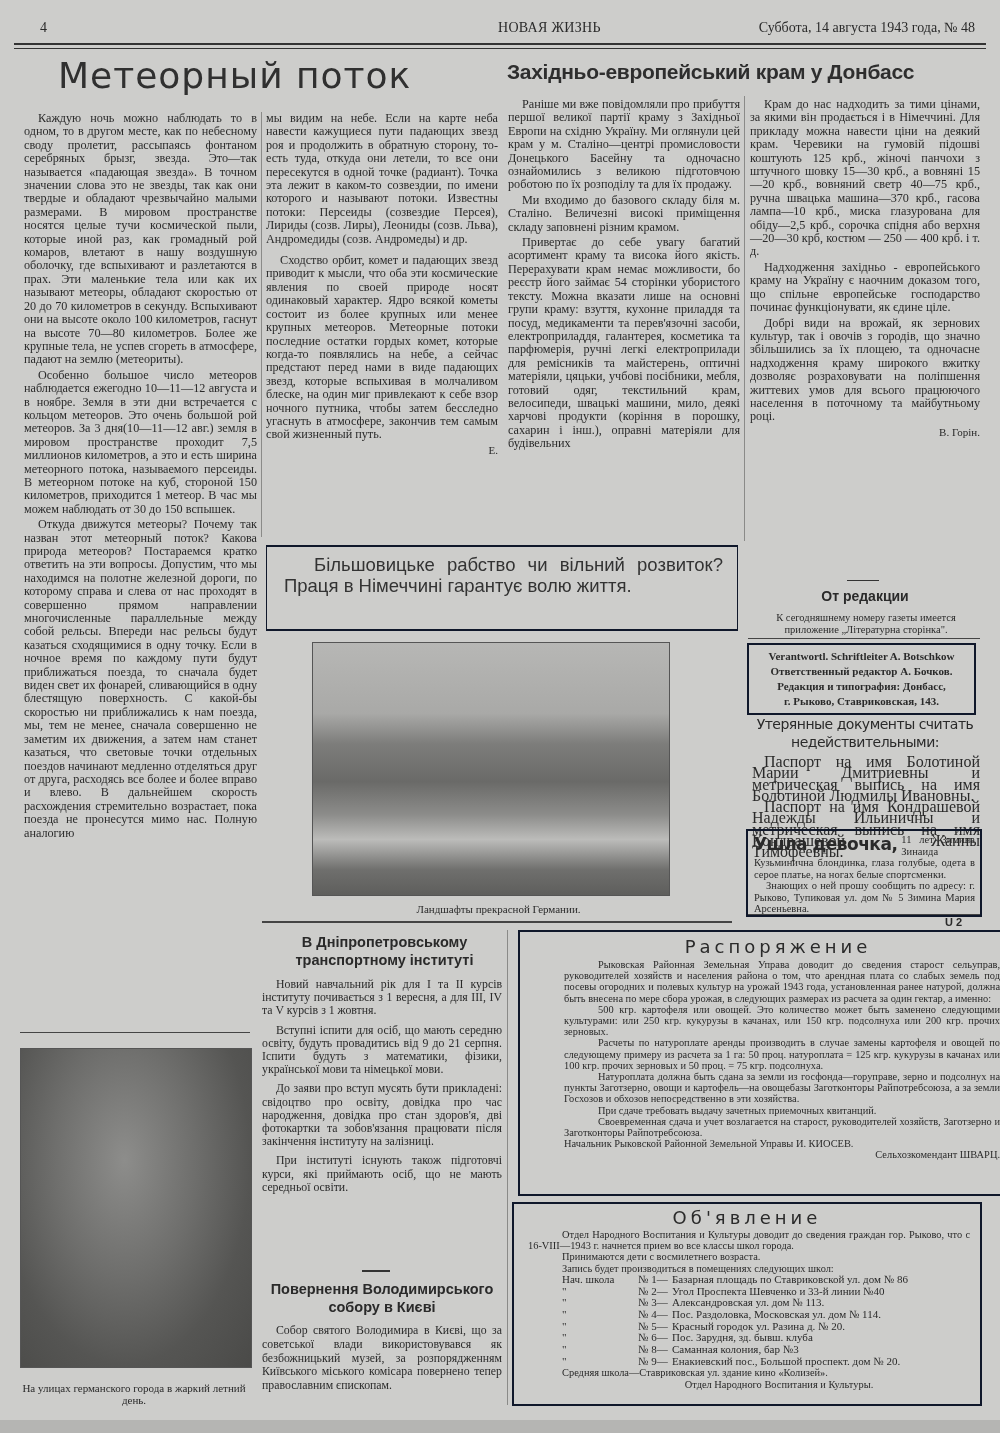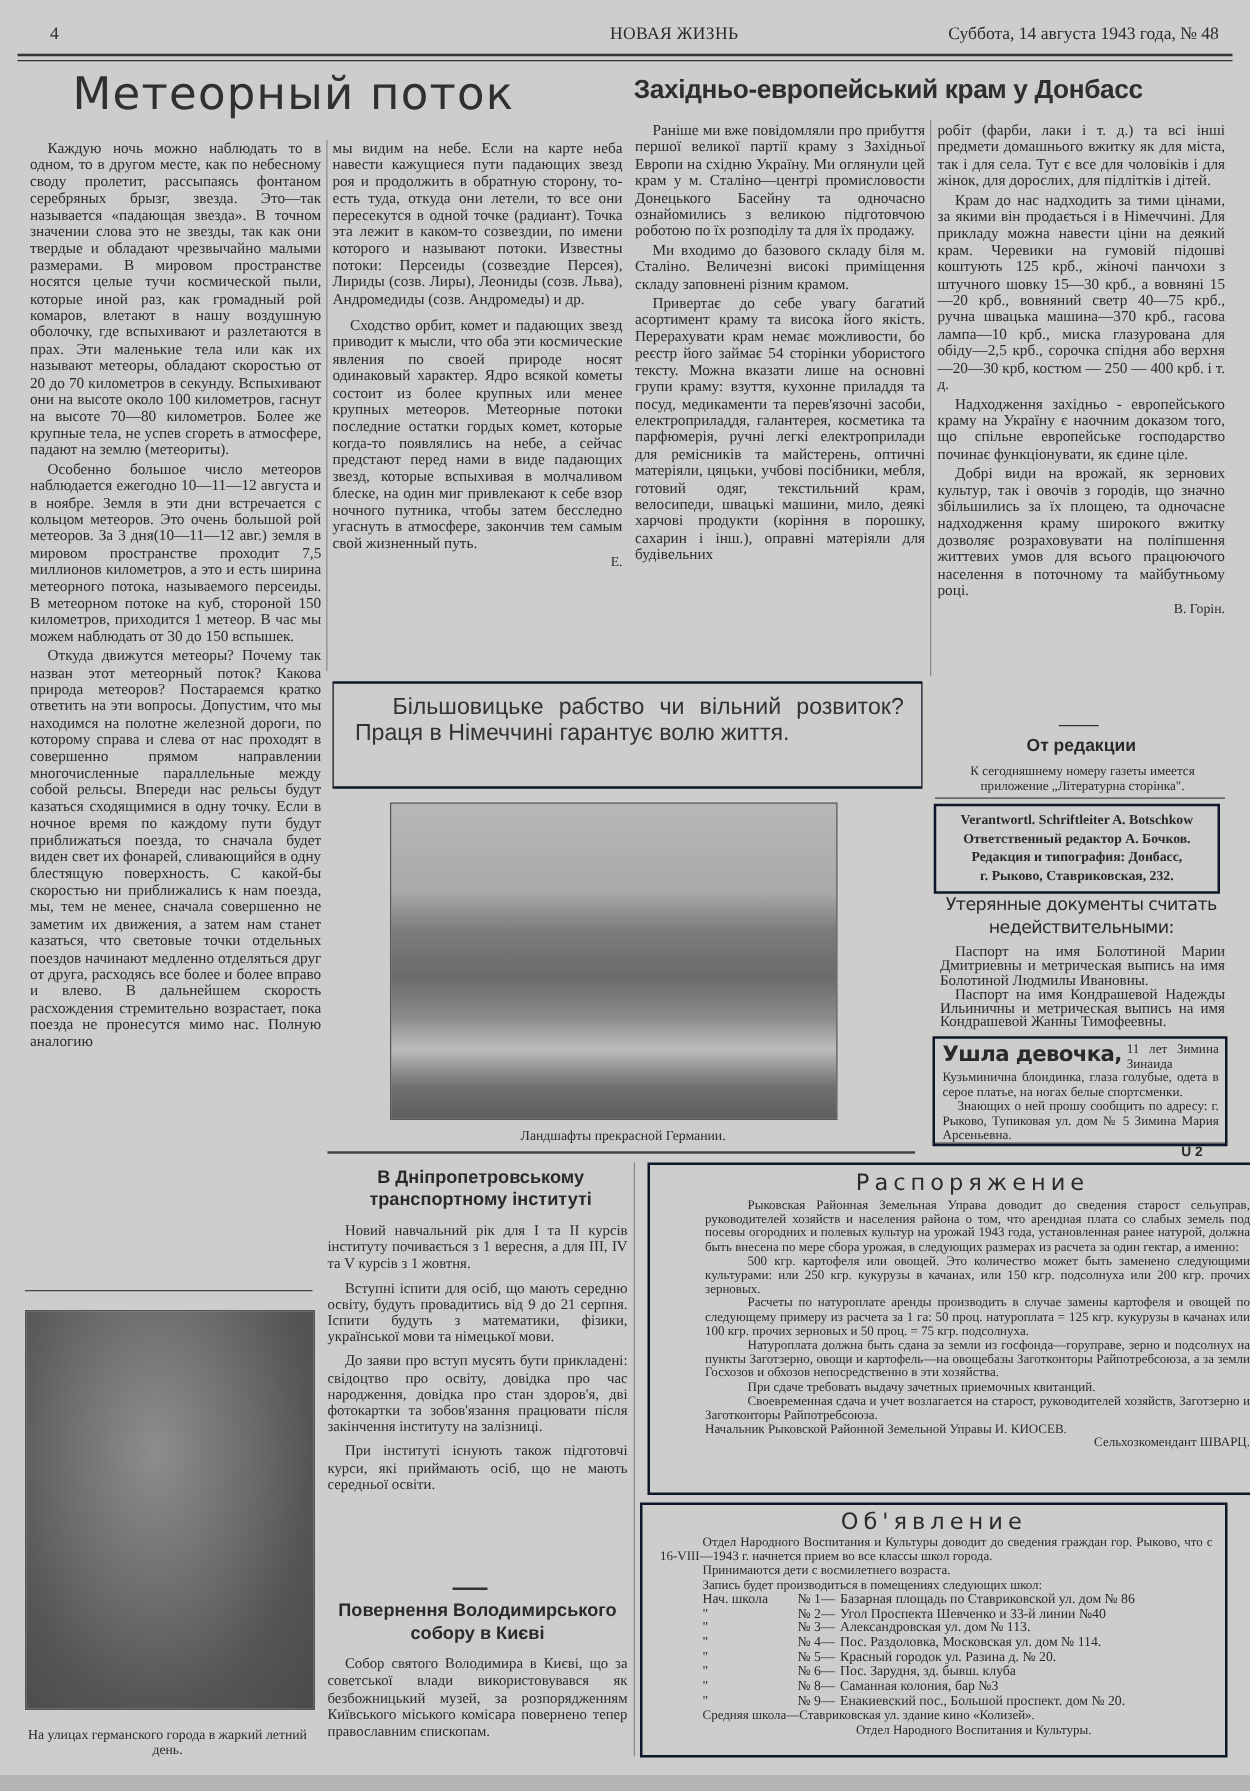--- a/index.html
+++ b/index.html
@@ -10,7 +10,7 @@
   .abs{position:absolute;}
   .masthead{left:40px;top:20px;width:935px;height:22px;font-size:14px;}
   .masthead .pg{position:absolute;left:0;top:0;}
-  .masthead .np{position:absolute;left:448px;top:0;letter-spacing:.3px;text-align:right;}
+  .masthead .np{position:absolute;left:458px;top:0;letter-spacing:.3px;text-align:right;}
   .masthead .dt{position:absolute;right:0;top:0;}
   .rule2{left:14px;top:43px;width:972px;height:3px;border-top:2px solid #333;border-bottom:1px solid #333;}
   .big-title{font-family:"DejaVu Sans",sans-serif;font-weight:normal;letter-spacing:1px;}

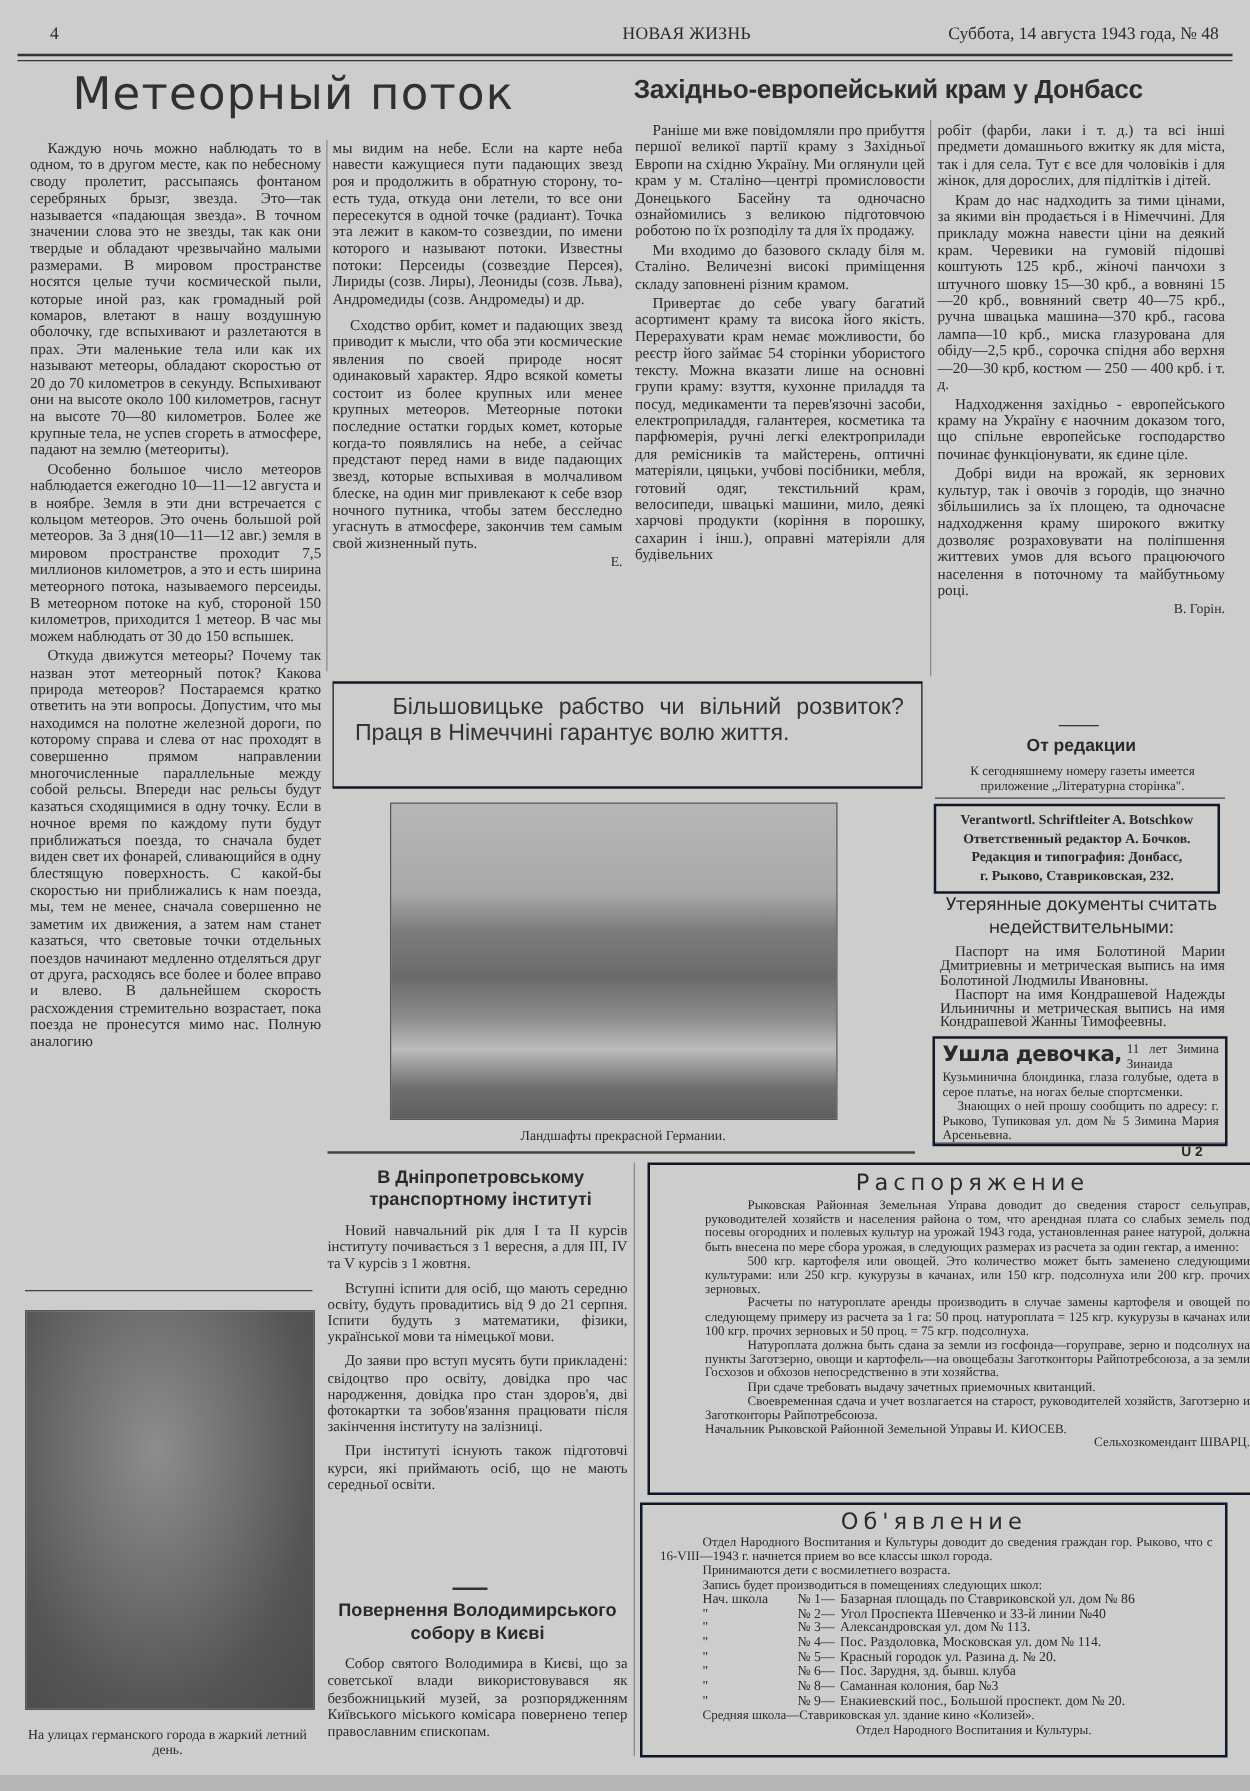--- a/index.html
+++ b/index.html
@@ -66,7 +66,6 @@
     <p>Привертає до себе увагу багатий асортимент краму та висока його якість. Перерахувати крам немає можливости, бо реєстр його займає 54 сторінки убористого тексту. Можна вказати лише на основні групи краму: взуття, кухонне приладдя та посуд, медикаменти та перев'язочні засоби, електроприладдя, галантерея, косметика та парфюмерія, ручні легкі електроприлади для ремісників та майстерень, оптичні матеріяли, цяцьки, учбові посібники, мебля, готовий одяг, текстильний крам, велосипеди, швацькі машини, мило, деякі харчові продукти (коріння в порошку, сахарин і інш.), оправні матеріяли для будівельних</p>
   </div>
   <div class="abs txt" style="left:750px;top:98px;width:230px;">
-    <p style="text-indent:0">робіт (фарби, лаки і т. д.) та всі інші предмети домашнього вжитку як для міста, так і для села. Тут є все для чоловіків і для жінок, для дорослих, для підлітків і дітей.</p>
     <p>Крам до нас надходить за тими цінами, за якими він продається і в Німеччині. Для прикладу можна навести ціни на деякий крам. Черевики на гумовій підошві коштують 125 крб., жіночі панчохи з штучного шовку 15—30 крб., а вовняні 15—20 крб., вовняний светр 40—75 крб., ручна швацька машина—370 крб., гасова лампа—10 крб., миска глазурована для обіду—2,5 крб., сорочка спідня або верхня—20—30 крб, костюм — 250 — 400 крб. і т. д.</p>
     <p>Надходження західньо - европейського краму на Україну є наочним доказом того, що спільне европейське господарство починає функціонувати, як єдине ціле.</p>
     <p>Добрі види на врожай, як зернових культур, так і овочів з городів, що значно збільшились за їх площею, та одночасне надходження краму широкого вжитку дозволяє розраховувати на поліпшення життевих умов для всього працюючого населення в поточному та майбутньому році.</p>

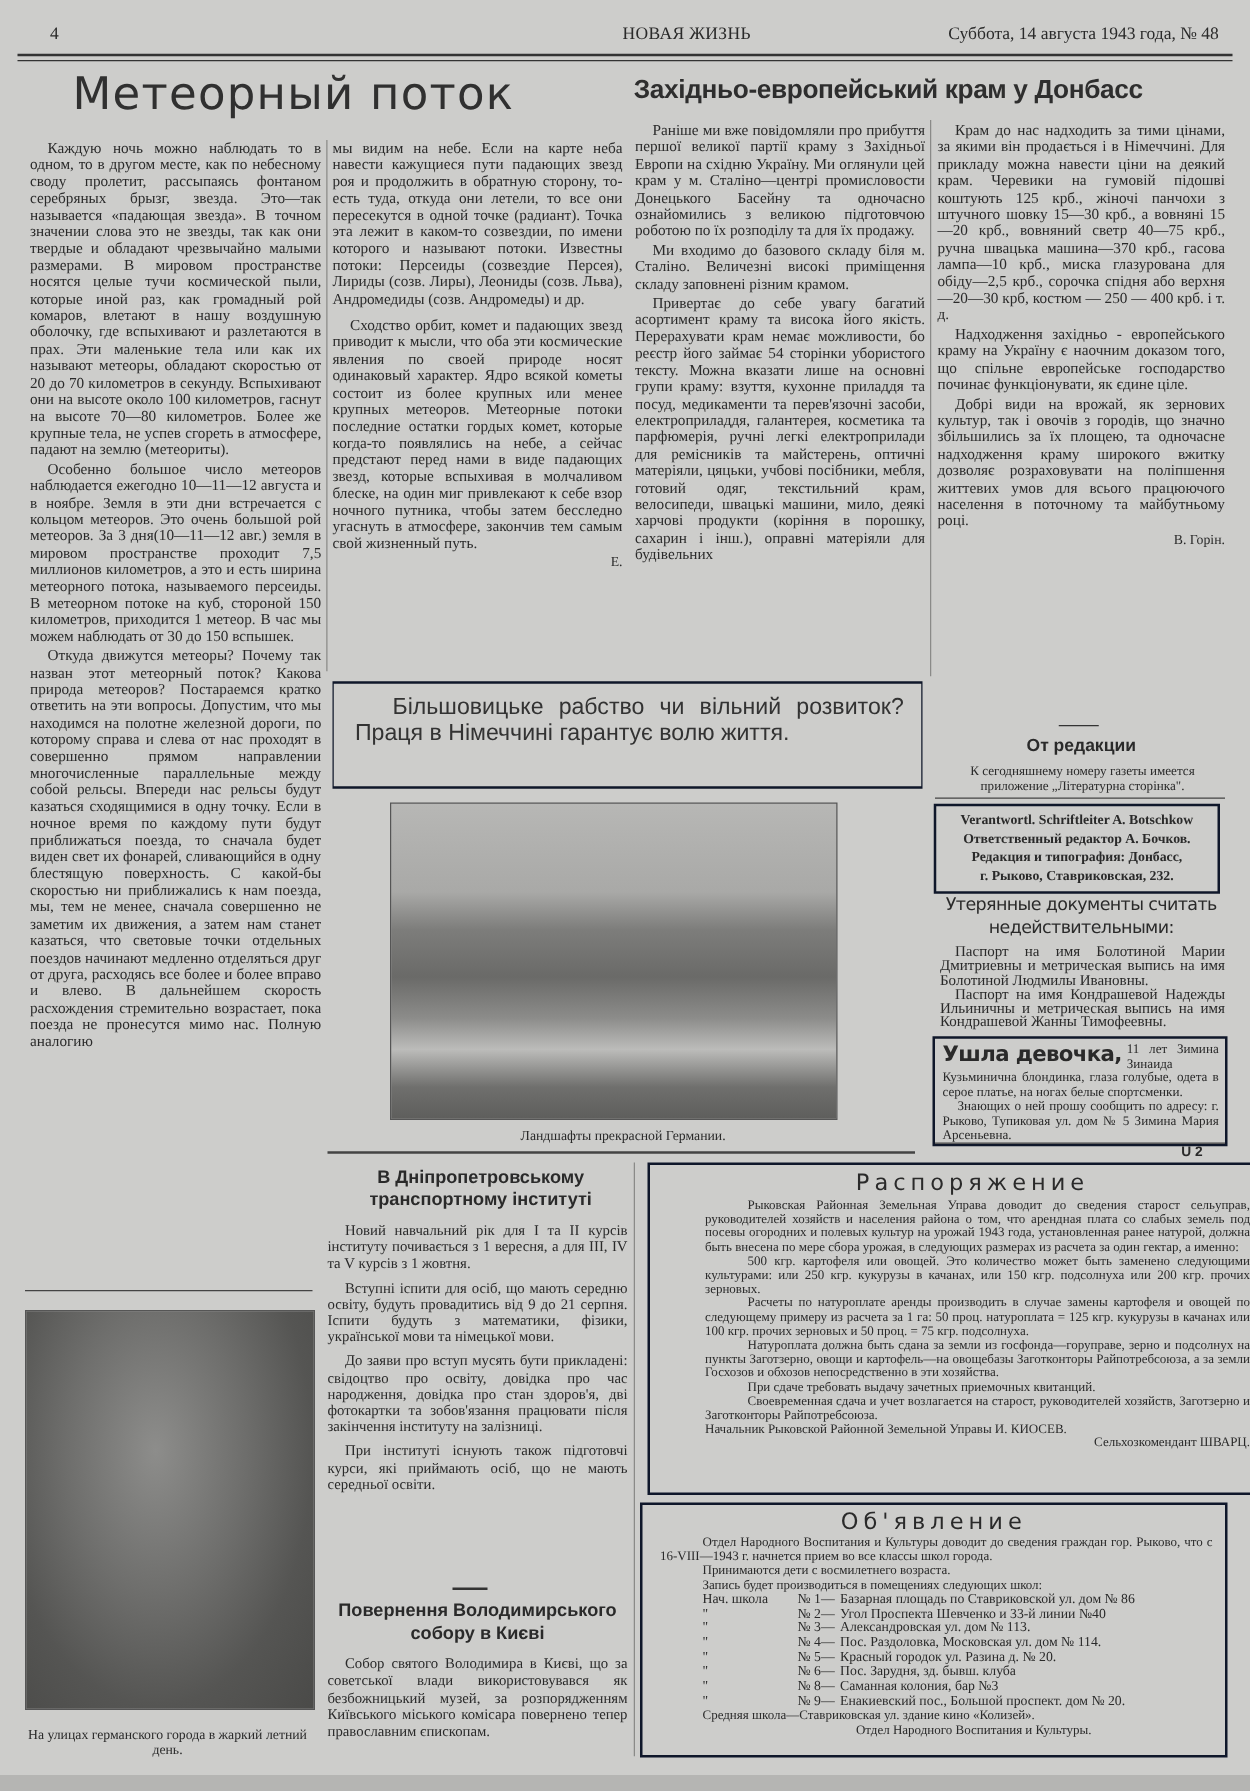--- a/index.html
+++ b/index.html
@@ -90,7 +90,7 @@
       <div>Verantwortl. Schriftleiter A. Botschkow</div>
       <div>Ответственный редактор А. Бочков.</div>
       <div>Редакция и типография: Донбасс,</div>
-      <div>г. Рыково, Ставриковская, 232.</div>
+      <div>г. Рыково, Ставриковская, 143.</div>
     </div>
   </div>
 

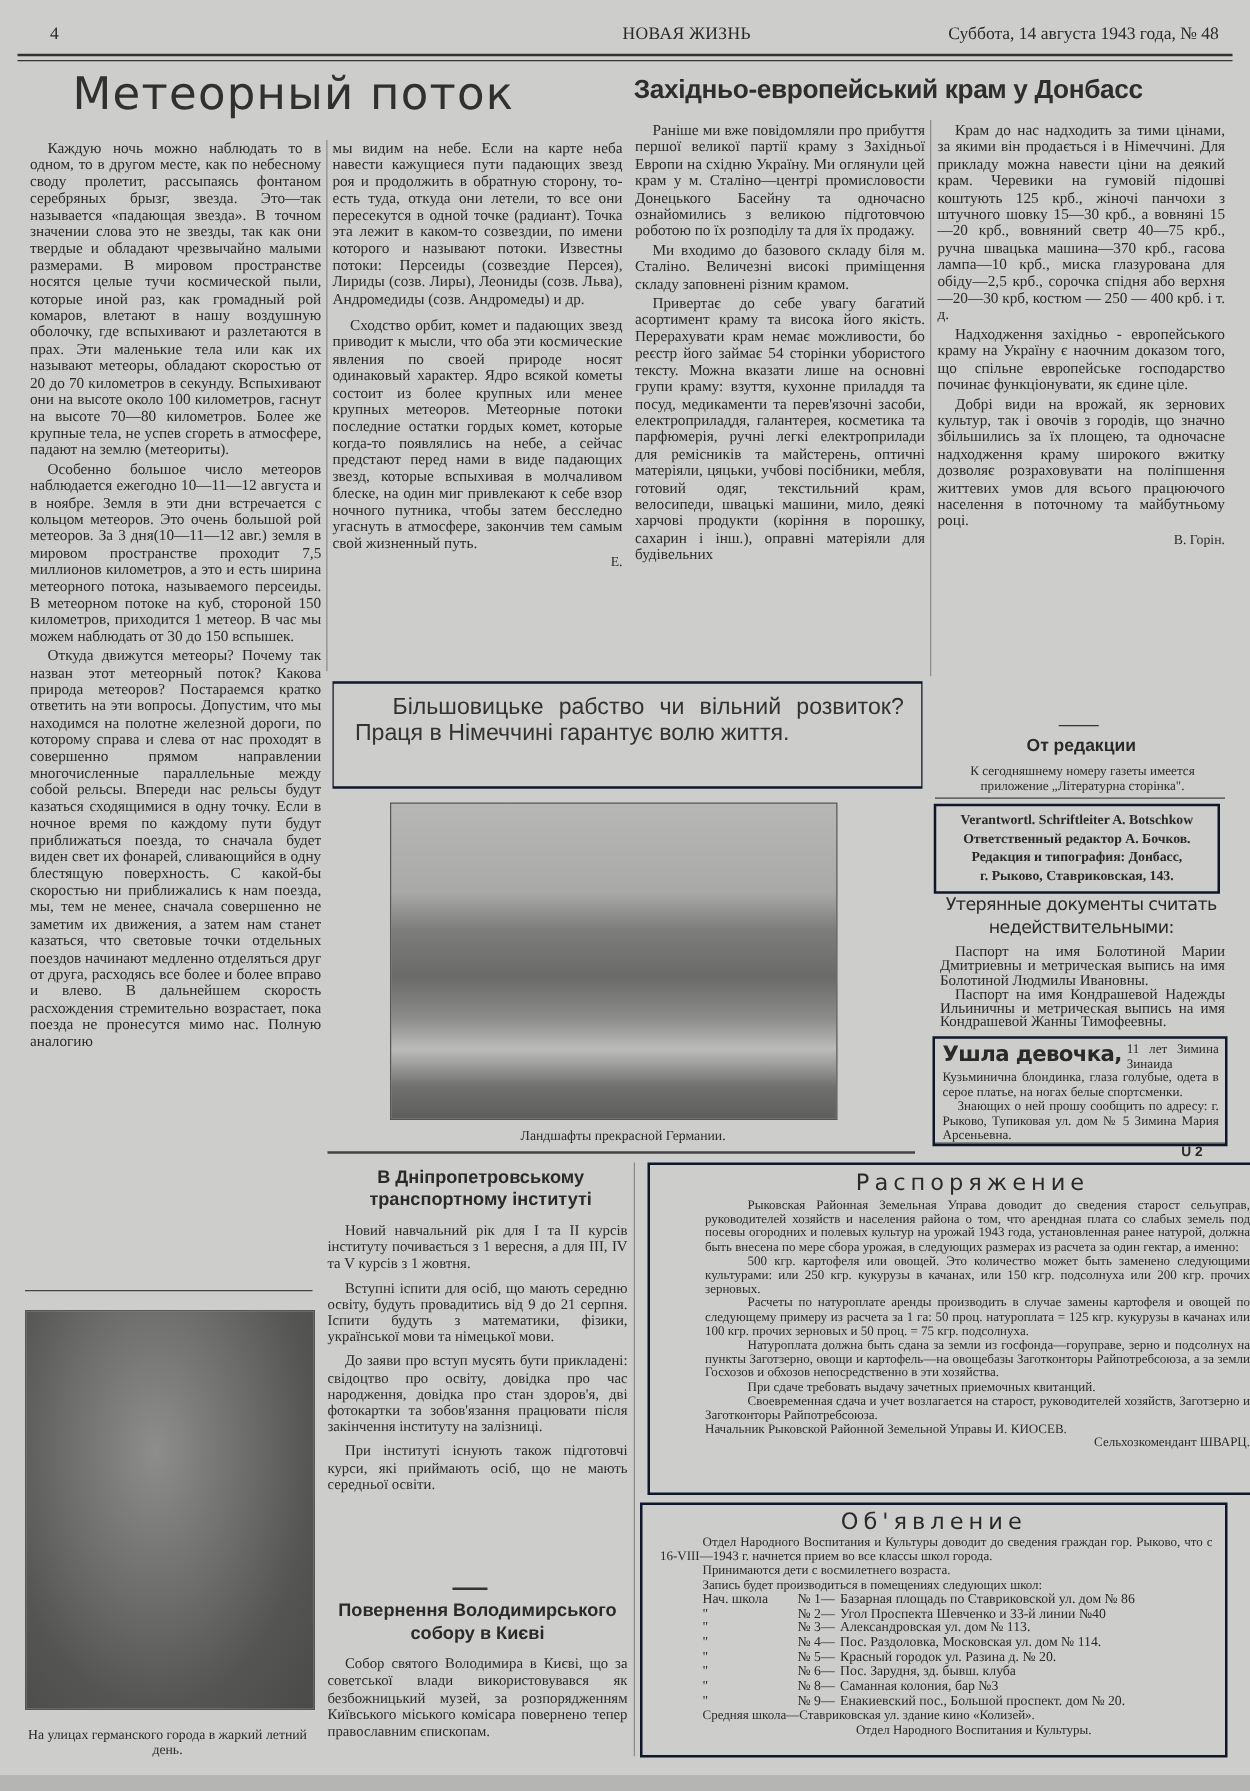--- a/index.html
+++ b/index.html
@@ -95,7 +95,7 @@
   </div>
 
   <div class="abs h-mid" style="left:750px;top:715px;width:230px;font-size:14px;line-height:18px;font-weight:normal;font-family:'DejaVu Sans',sans-serif;letter-spacing:-0.5px;">Утерянные документы считать недействительными:</div>
-  <div class="abs" style="left:752px;top:756px;width:228px;font-size:12px;line-height:11.3px;text-align:justify;">
+  <div class="abs" style="left:752px;top:756px;width:228px;font-size:16px;line-height:11.3px;text-align:justify;">
     <p style="margin:0;text-indent:12px;">Паспорт на имя Болотиной Марии Дмитриевны и метрическая выпись на имя Болотиной Людмилы Ивановны.</p>
     <p style="margin:0;text-indent:12px;">Паспорт на имя Кондрашевой Надежды Ильиничны и метрическая выпись на имя Кондрашевой Жанны Тимофеевны.</p>
   </div>

